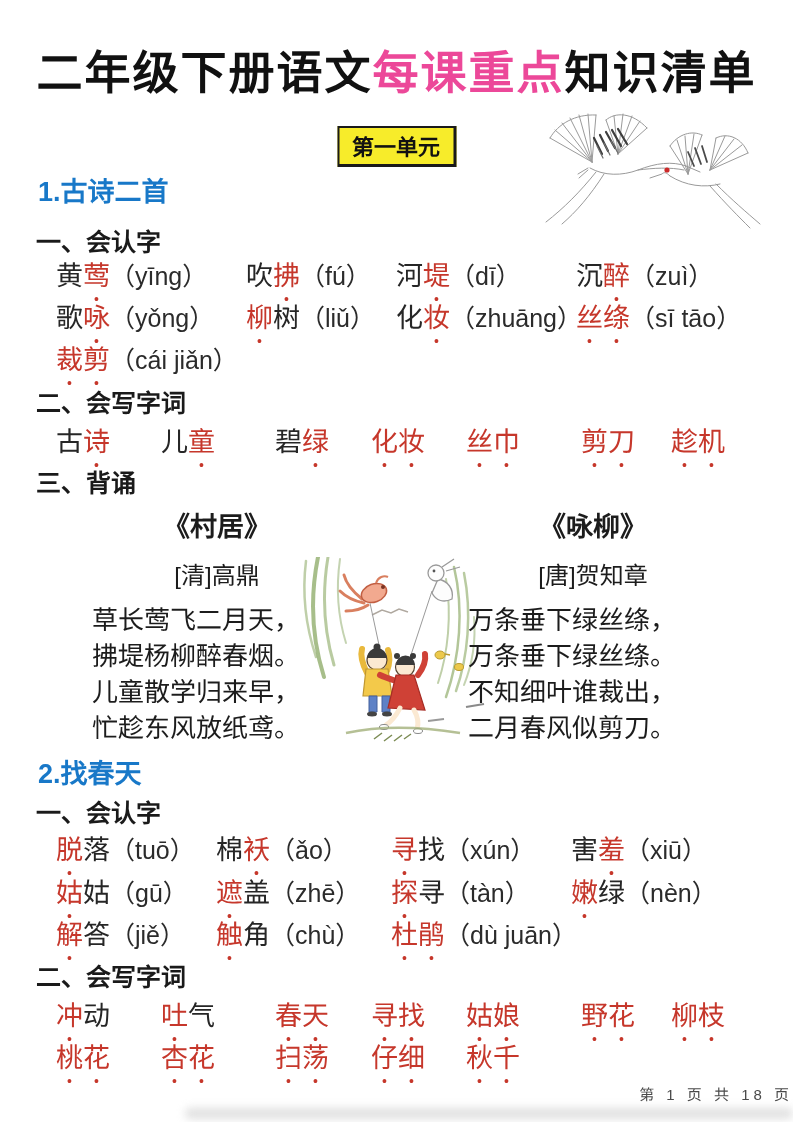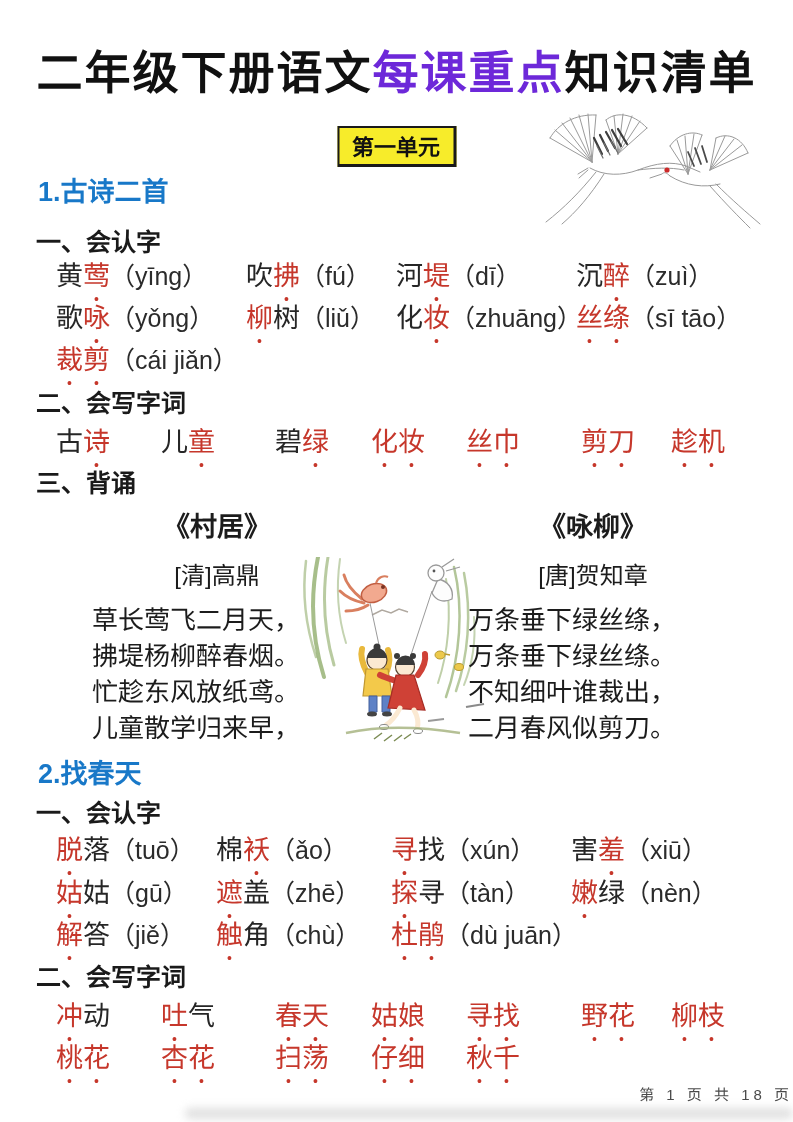--- a/index.html
+++ b/index.html
@@ -15,7 +15,7 @@
     text-align:center;font-size:46px;font-weight:900;letter-spacing:2px;
     color:#111;white-space:nowrap;
   }
-  .main-title .hl{color:#6d28d9;margin-top:44px;}
+  .main-title .hl{color:#ec4899;margin-top:44px;}
   
   .unit-badge{
     position:absolute;top:126px;left:50%;transform:translateX(-50%);

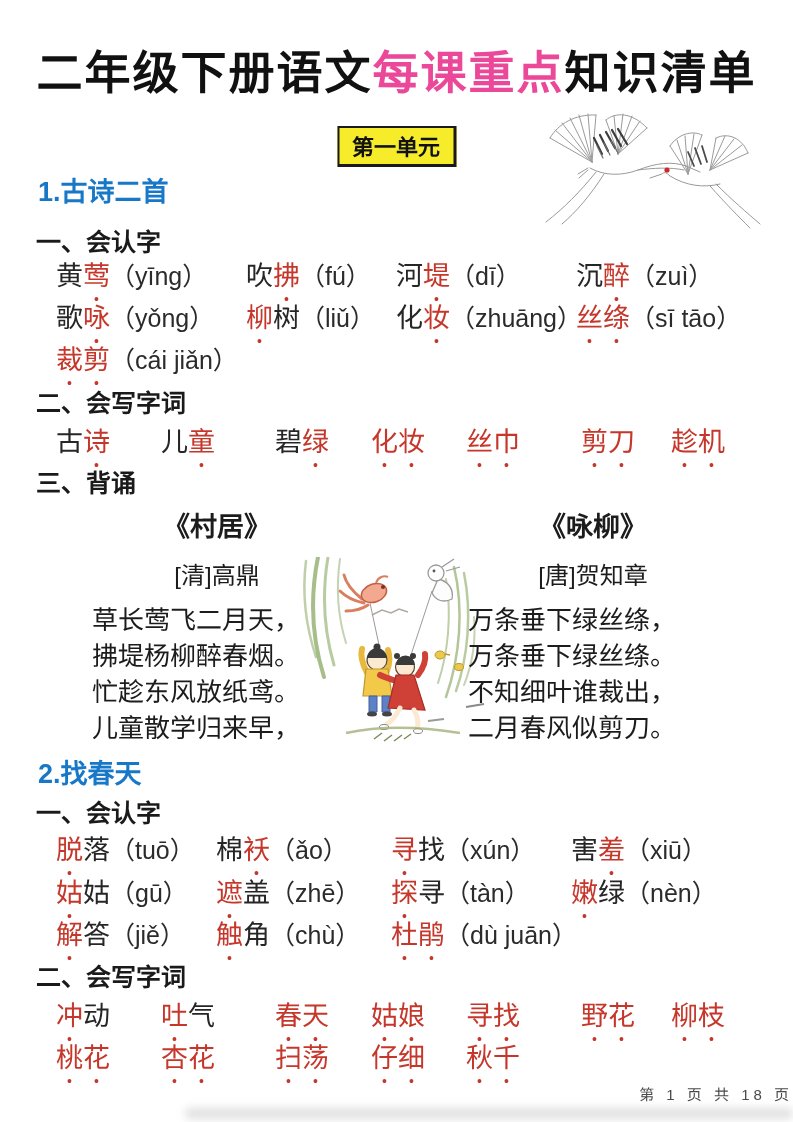--- a/index.html
+++ b/index.html
@@ -152,8 +152,8 @@
       <div class="poem-lines">
           <div class="poem-line">草长莺飞二月天，</div>
           <div class="poem-line">拂堤杨柳醉春烟。</div>
+          <div class="poem-line">儿童散学归来早，</div>
           <div class="poem-line">忙趁东风放纸鸢。</div>
-          <div class="poem-line">儿童散学归来早，</div>
         </div>
     </div>
 

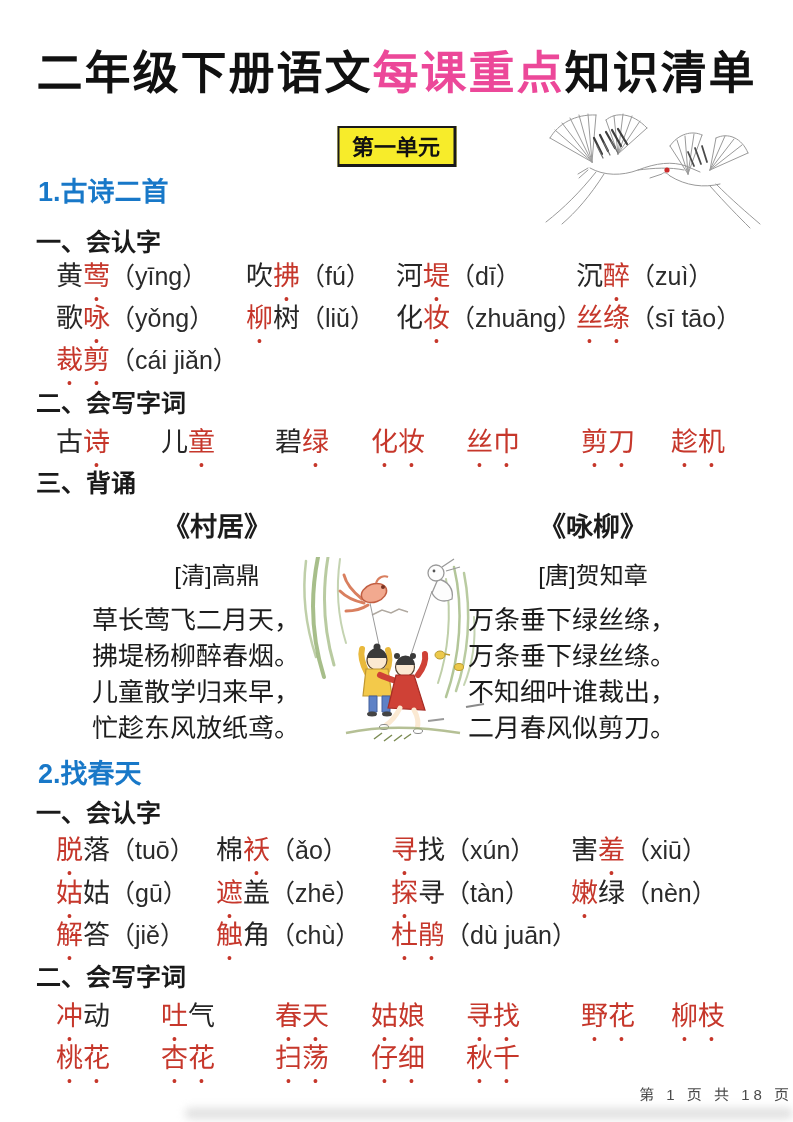--- a/index.html
+++ b/index.html
@@ -266,8 +266,8 @@
       <span class="word"><span class="seg-r">冲</span><span class="seg-k">动</span></span>
       <span class="word"><span class="seg-r">吐</span><span class="seg-k">气</span></span>
       <span class="word"><span class="seg-r">春天</span></span>
+      <span class="word"><span class="seg-r">寻找</span></span>
       <span class="word"><span class="seg-r">姑娘</span></span>
-      <span class="word"><span class="seg-r">寻找</span></span>
       <span class="word"><span class="seg-r">野花</span></span>
       <span class="word"><span class="seg-r">柳枝</span></span>
     </div>

